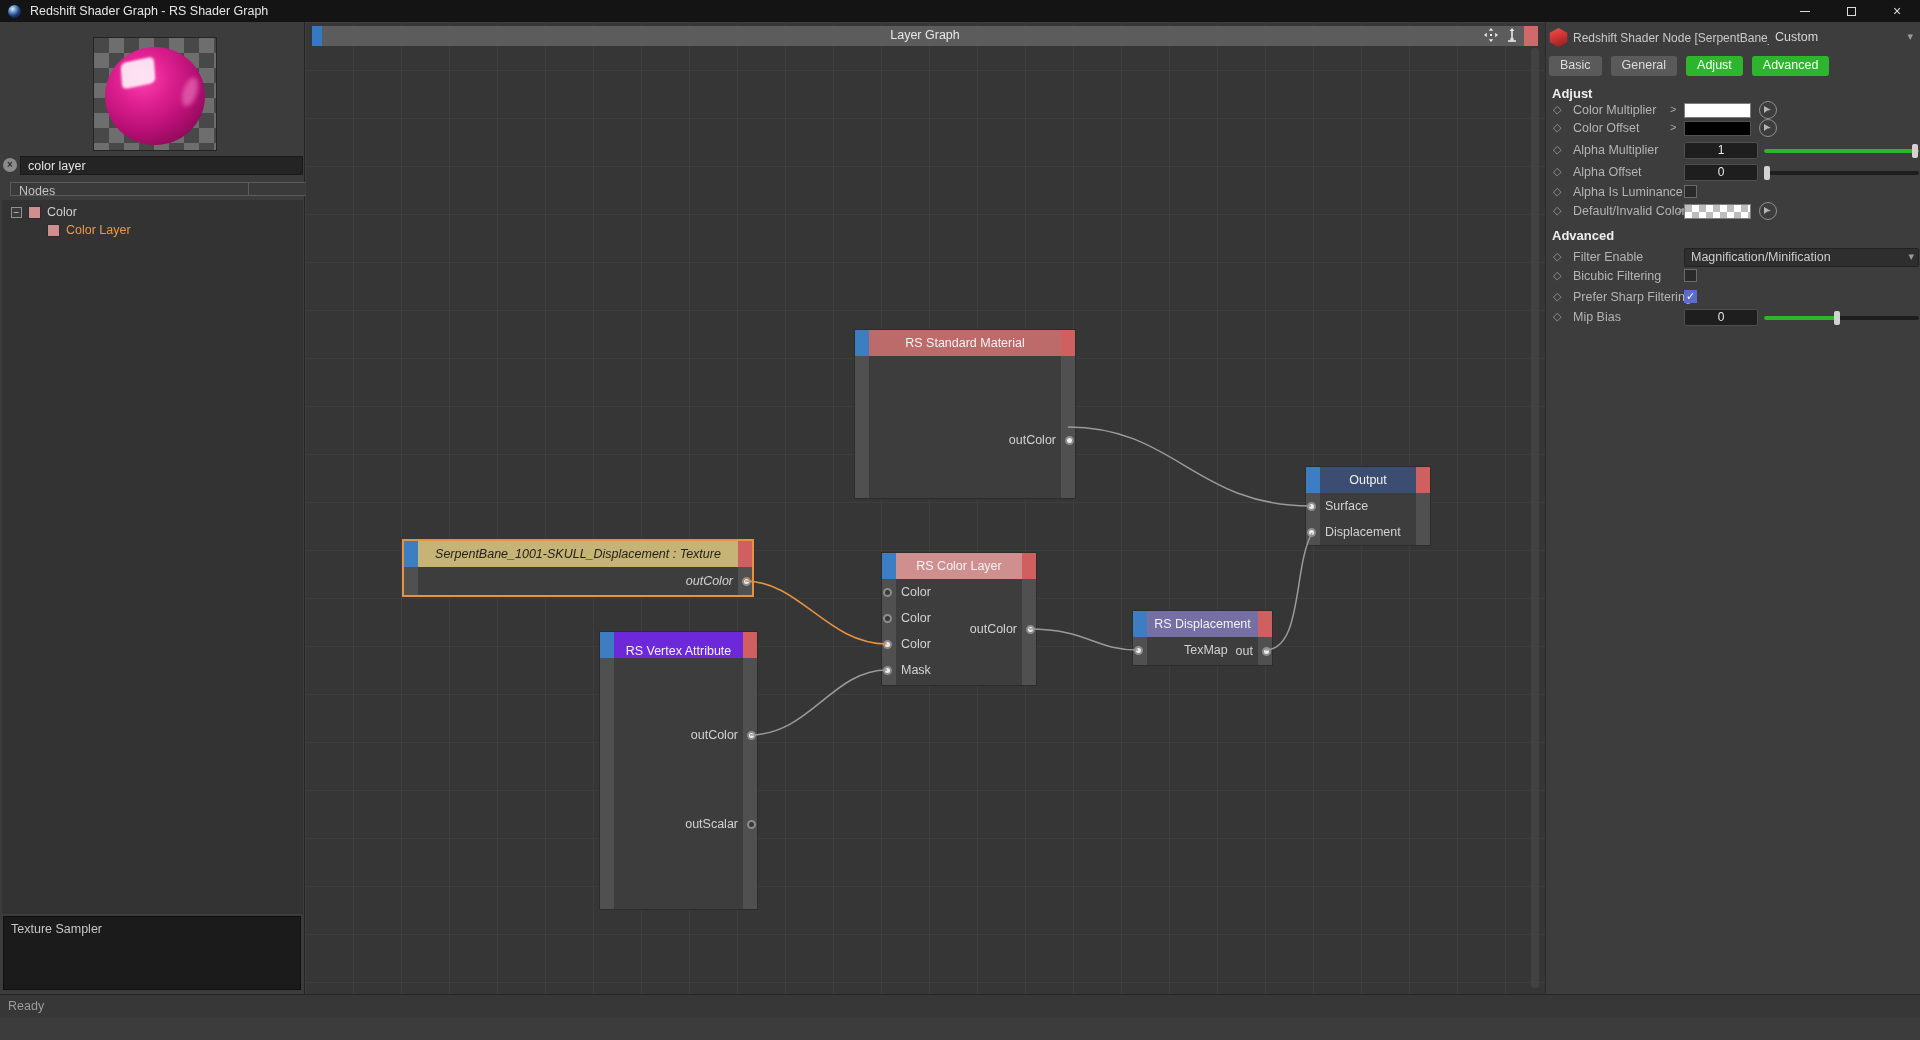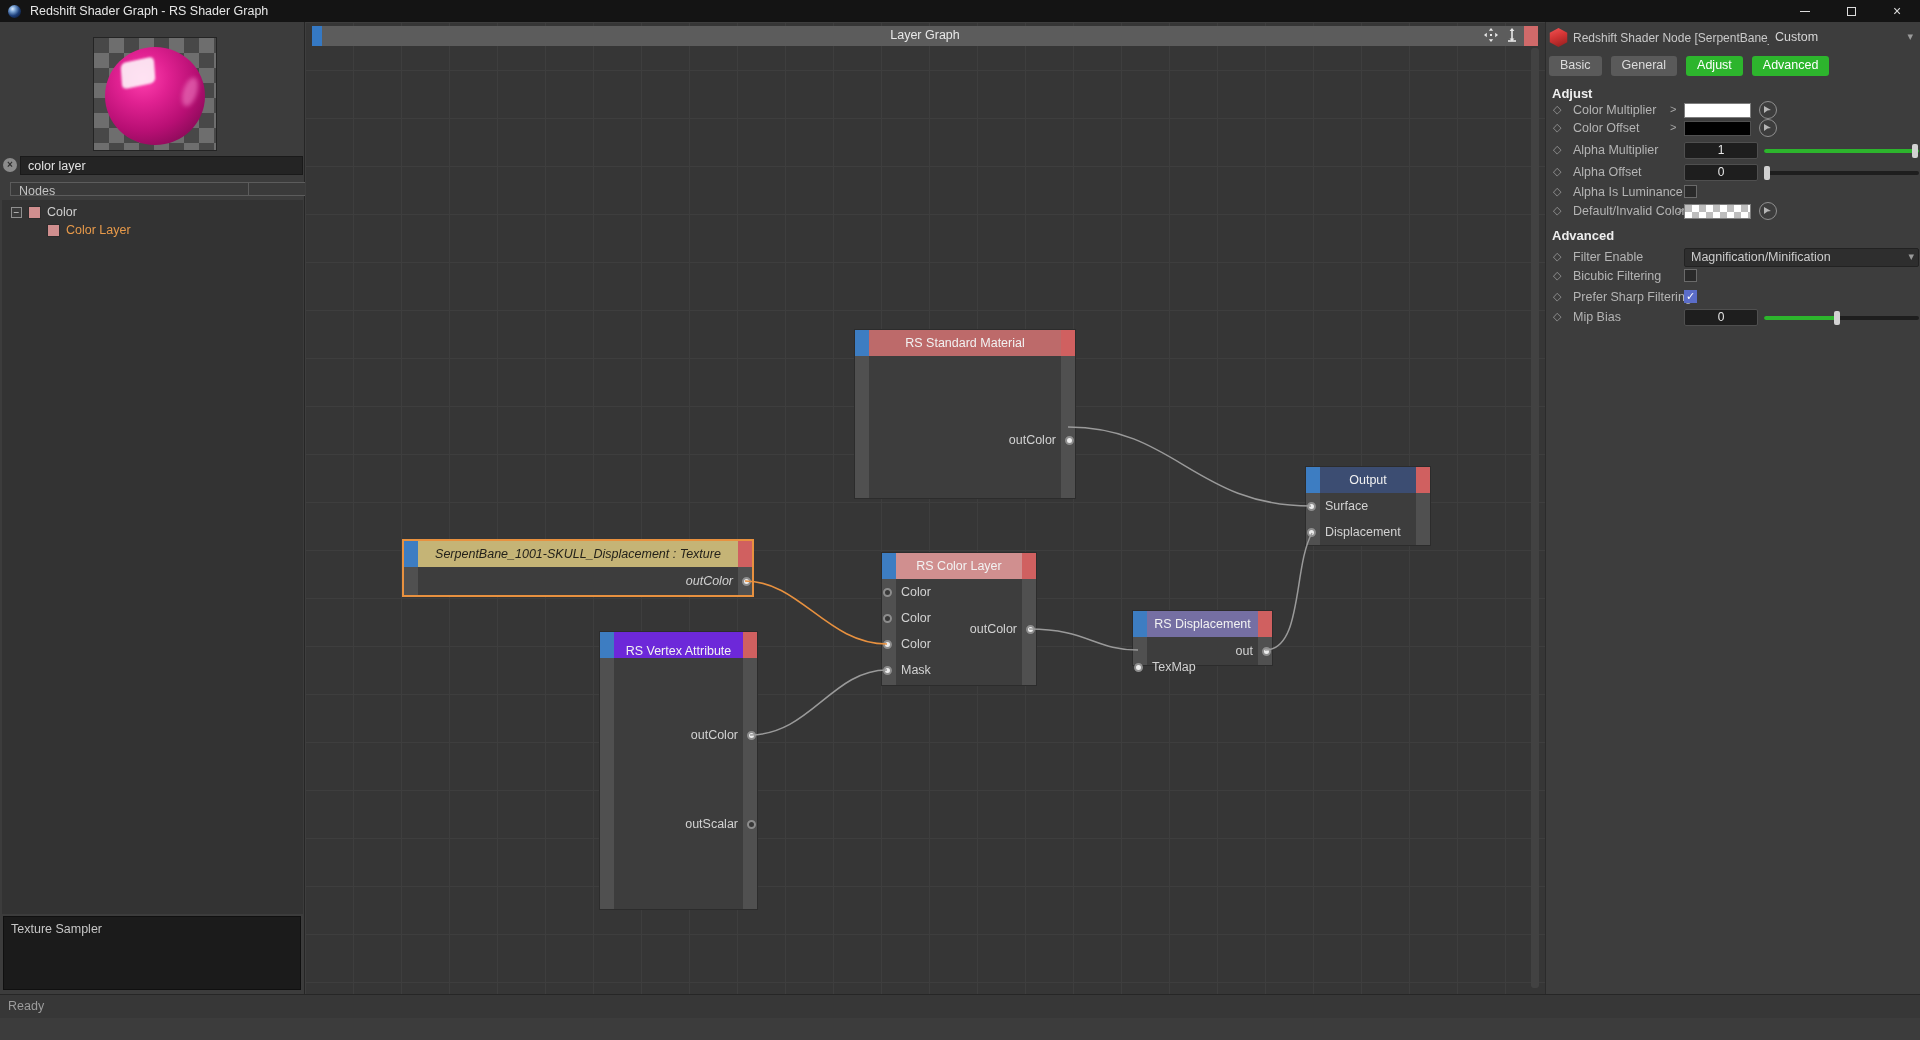--- a/index.html
+++ b/index.html
@@ -320,7 +320,7 @@
         <div class="node-body">
           <span class="rail left"></span>
           <span class="rail right"></span>
-          <div class="port-row in" style="top:17px;">
+          <div class="port-row in" style="top:0;gap:32px;">
             <span class="port filled"></span>
             <span class="port-label">TexMap</span>
           </div>

